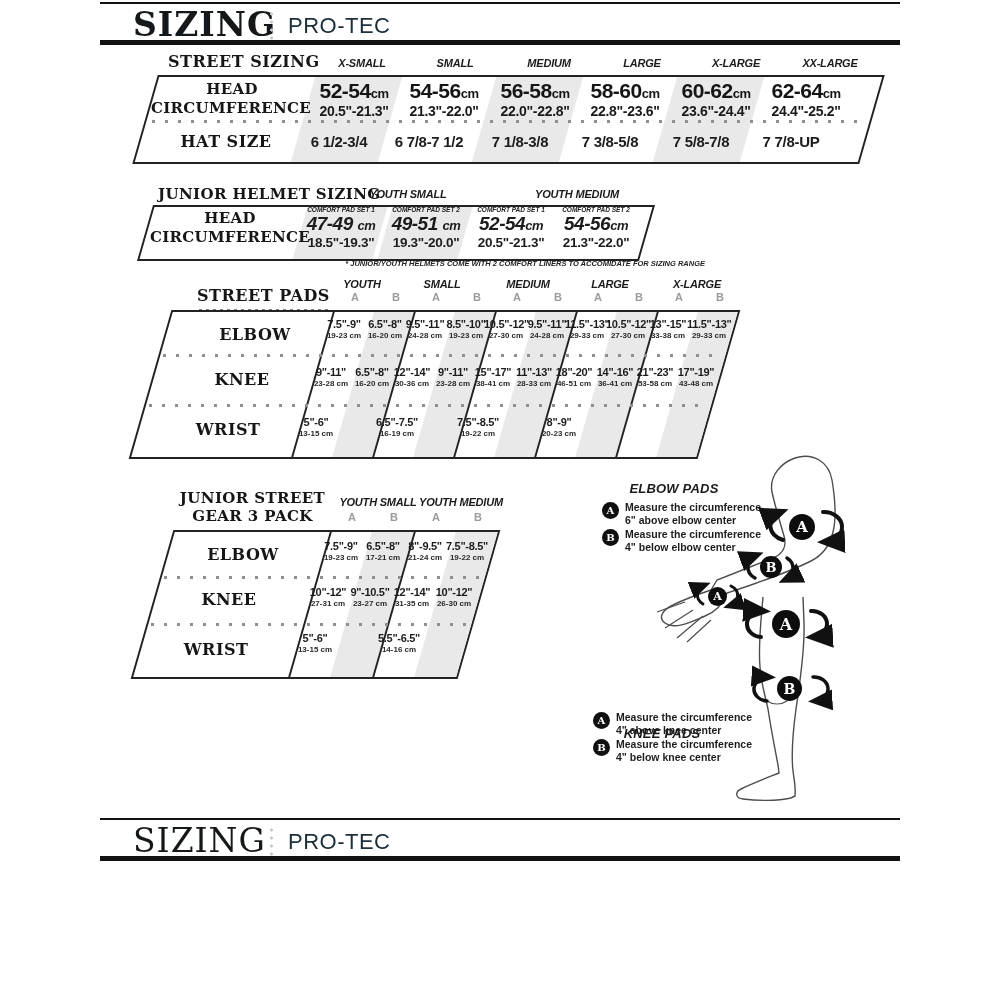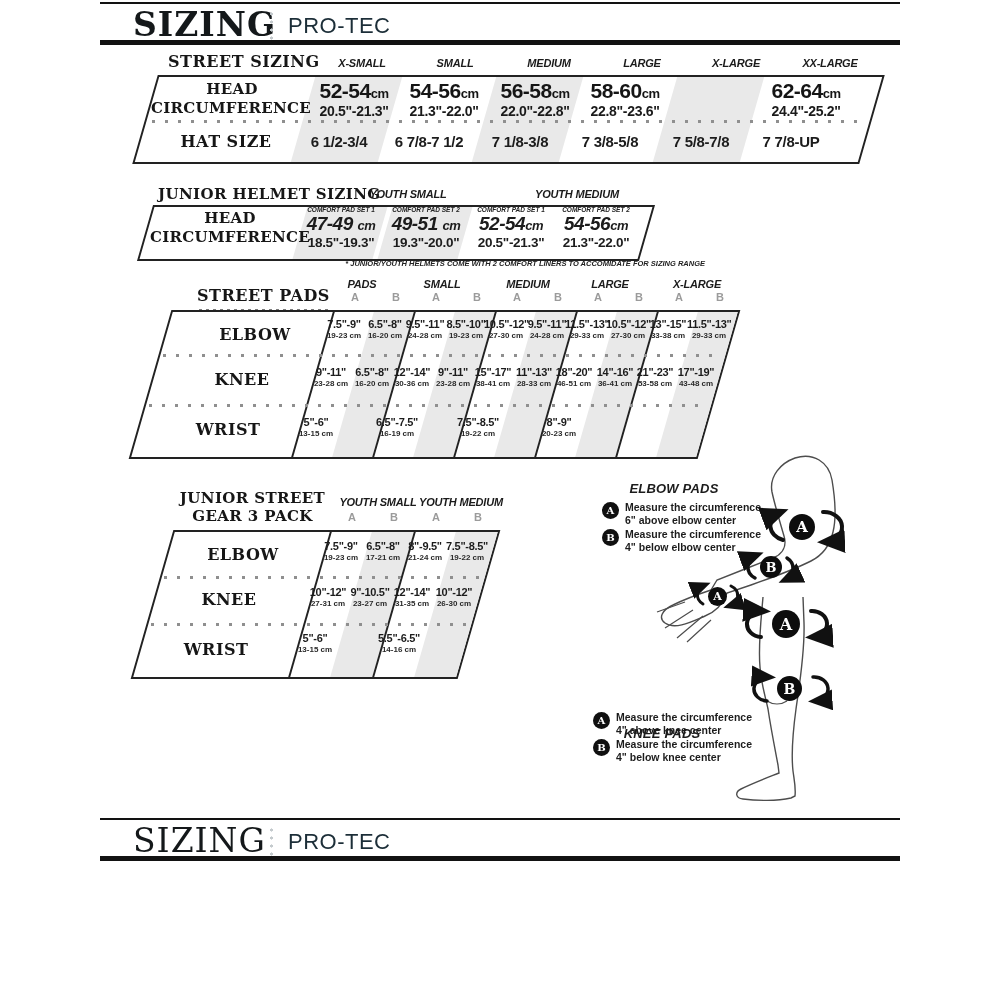--- a/index.html
+++ b/index.html
@@ -88,6 +88,10 @@
     <div class="bigcm"><span>58-60</span><span class="unit">cm</span></div>
     <div class="inches">22.8"-23.6"</div>
   </div>
+  <div class="abs ctr" style="left:661px;top:79px;width:110px">
+    <div class="bigcm"><span>60-62</span><span class="unit">cm</span></div>
+    <div class="inches">23.6"-24.4"</div>
+  </div>
   <div class="abs ctr" style="left:751px;top:79px;width:110px">
     <div class="bigcm"><span>62-64</span><span class="unit">cm</span></div>
     <div class="inches">24.4"-25.2"</div>

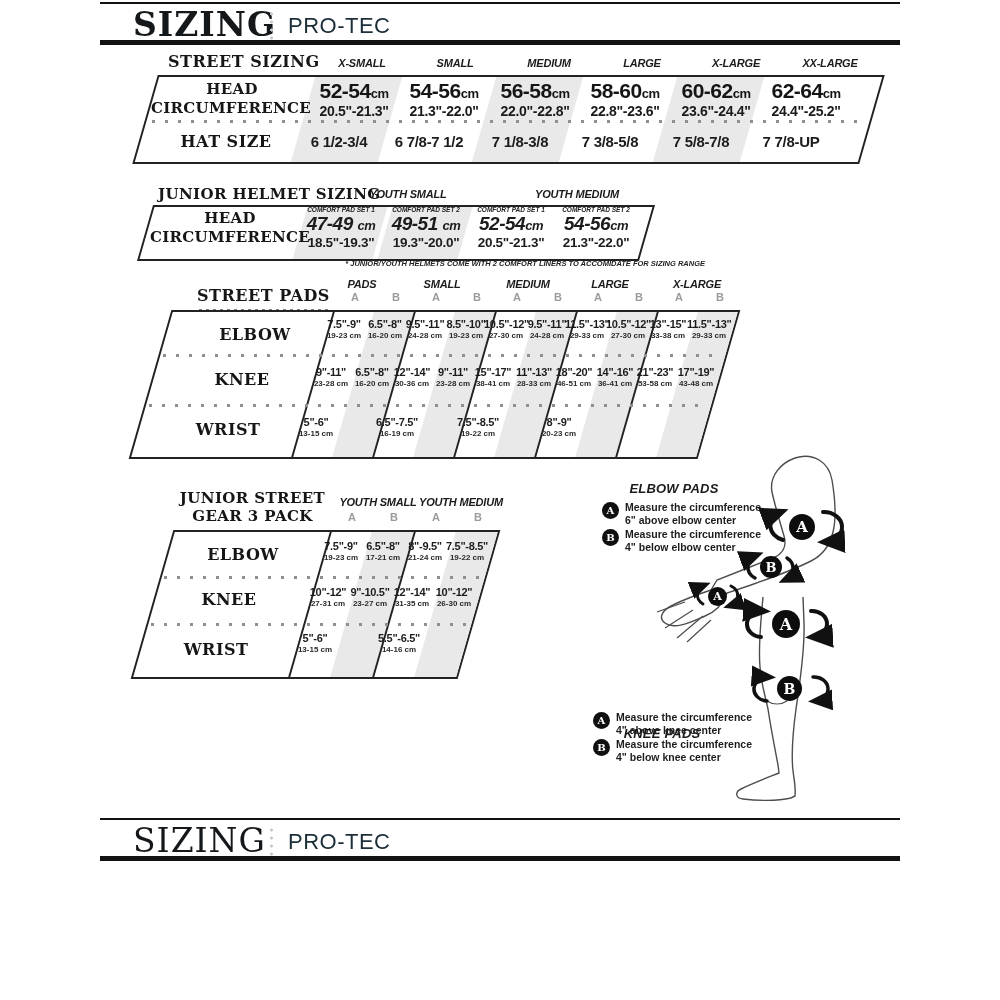--- a/index.html
+++ b/index.html
@@ -140,7 +140,7 @@
   <div class="abs fnote" style="left:330px;top:259px;width:375px">* JUNIOR/YOUTH HELMETS COME WITH 2 COMFORT LINERS TO ACCOMIDATE FOR SIZING RANGE</div>
 
   <div class="abs serif sec-title h-dots" style="left:197px;top:286px">STREET PADS</div>
-  <div class="abs ital size-h ctr" style="left:322px;top:278px;width:80px">PADS</div>
+  <div class="abs ital size-h ctr" style="left:322px;top:278px;width:80px">YOUTH</div>
   <div class="abs ital size-h ctr" style="left:402px;top:278px;width:80px">SMALL</div>
   <div class="abs ital size-h ctr" style="left:488px;top:278px;width:80px">MEDIUM</div>
   <div class="abs ital size-h ctr" style="left:570px;top:278px;width:80px">LARGE</div>

